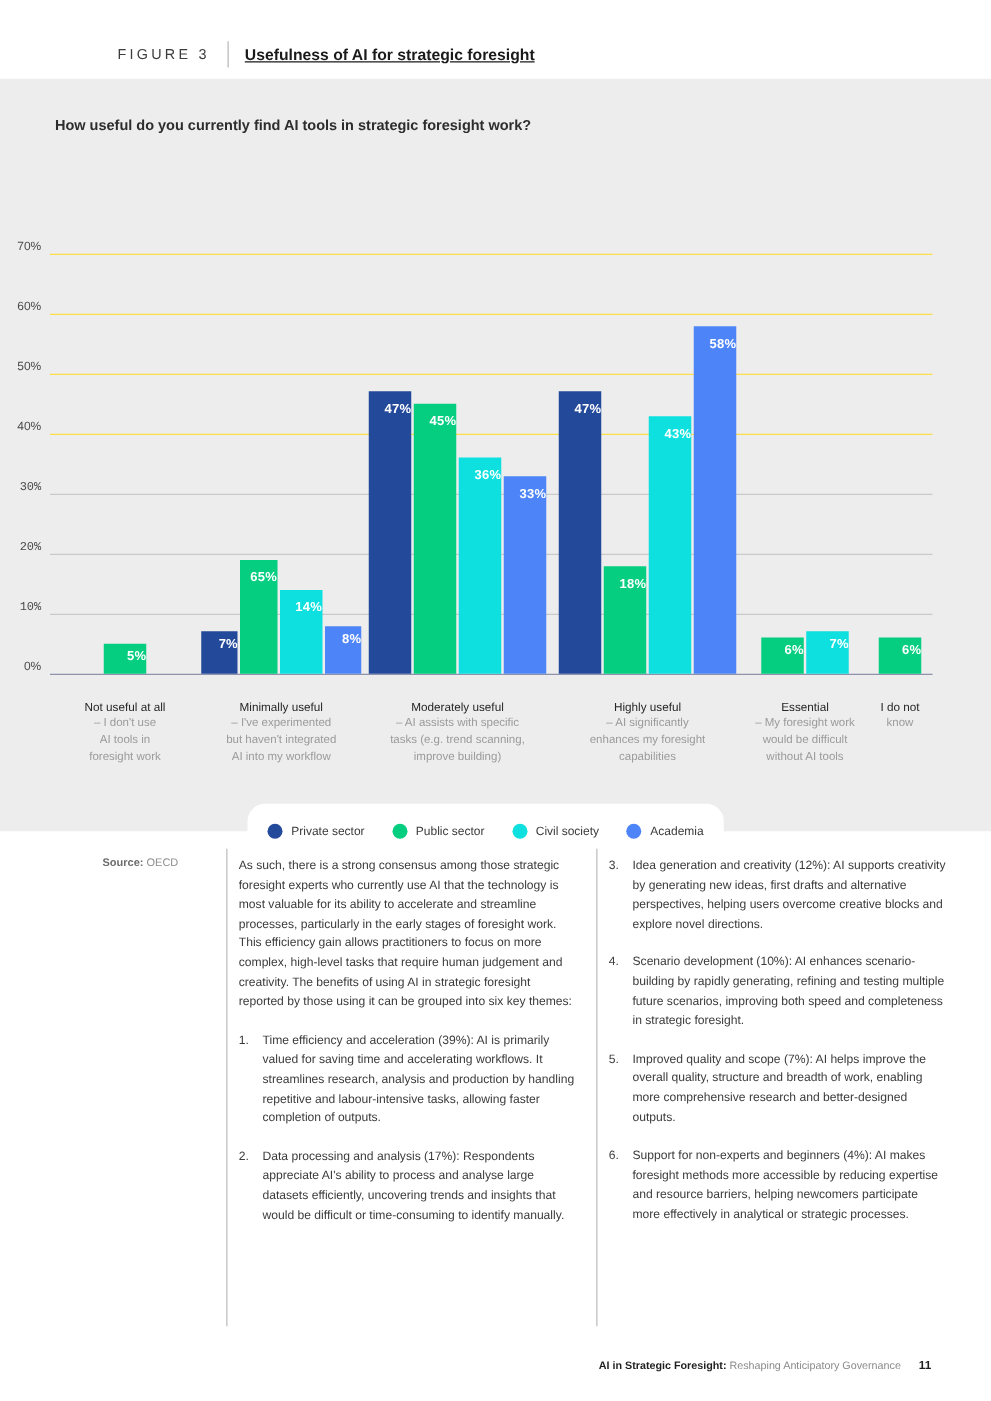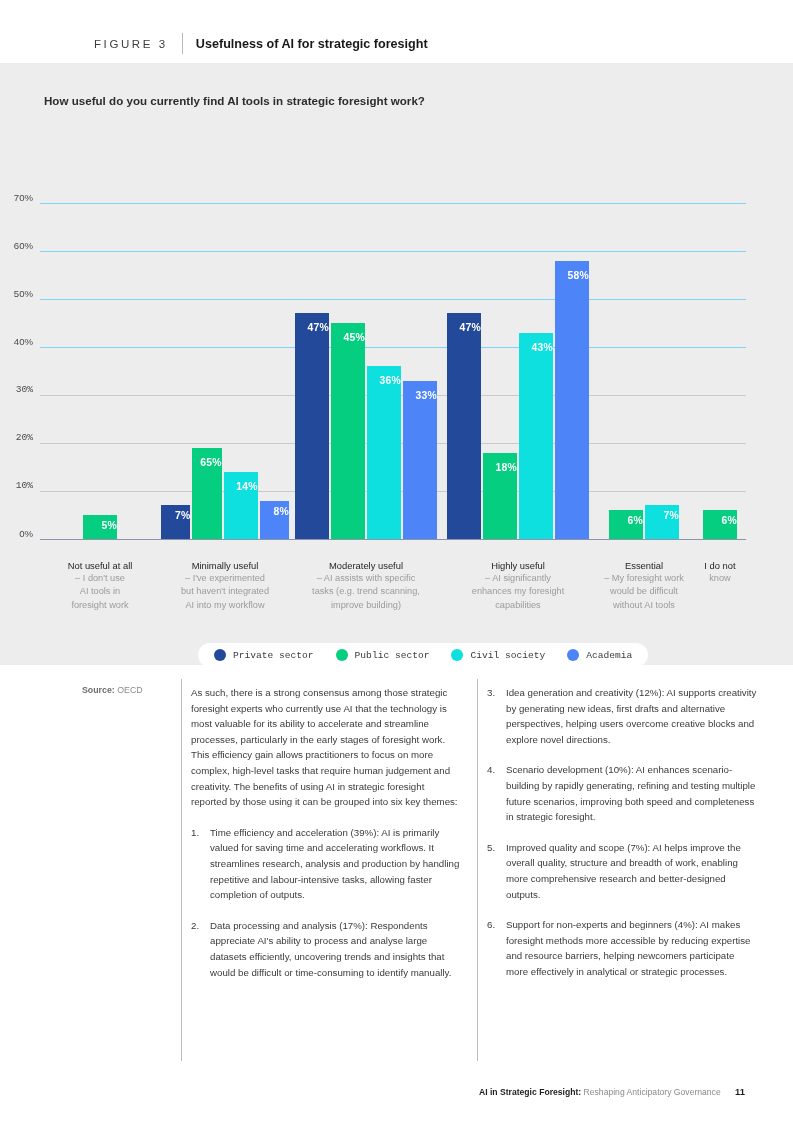--- a/index.html
+++ b/index.html
@@ -29,7 +29,7 @@
     margin: 0 13px 0 14px;
   }
   .fig-title {
-    font-size: 12.6px; font-weight: bold; color: #1a1a1a; white-space: nowrap;
+    font-size: 12.6px; font-weight: bold; color: #1a1a1a; white-space: nowrap; text-decoration: underline;
   }
 
   

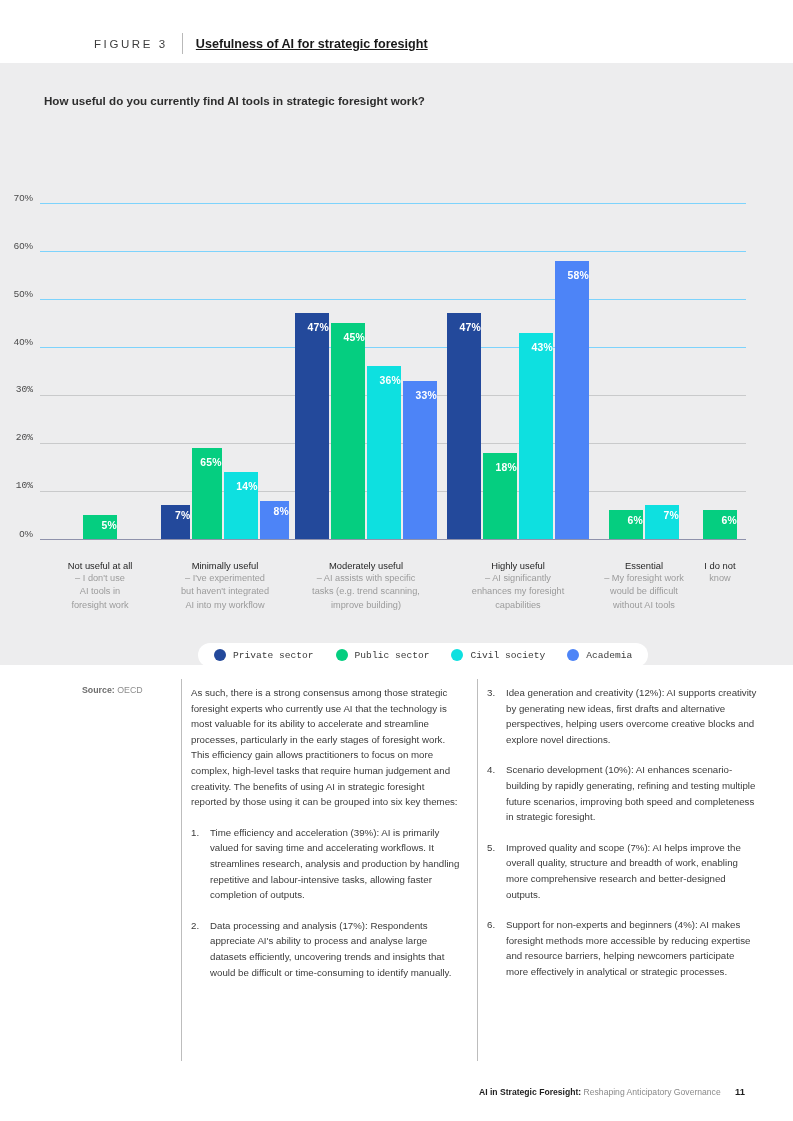--- a/index.html
+++ b/index.html
@@ -49,7 +49,7 @@
   .gridline {
     position: absolute; left: 0; width: 706px; height: 1px;
   }
-  .gridline.major { background: #7dd3fc; text-align: center; }
+  .gridline.major { background: #fde047; text-align: center; }
   .gridline.minor { background: #c9cacb; font-family: Liberation Mono, monospace; }
   .gridline.axis  { background: #8f92ab; height: 1.4px; }
   .ylabel {

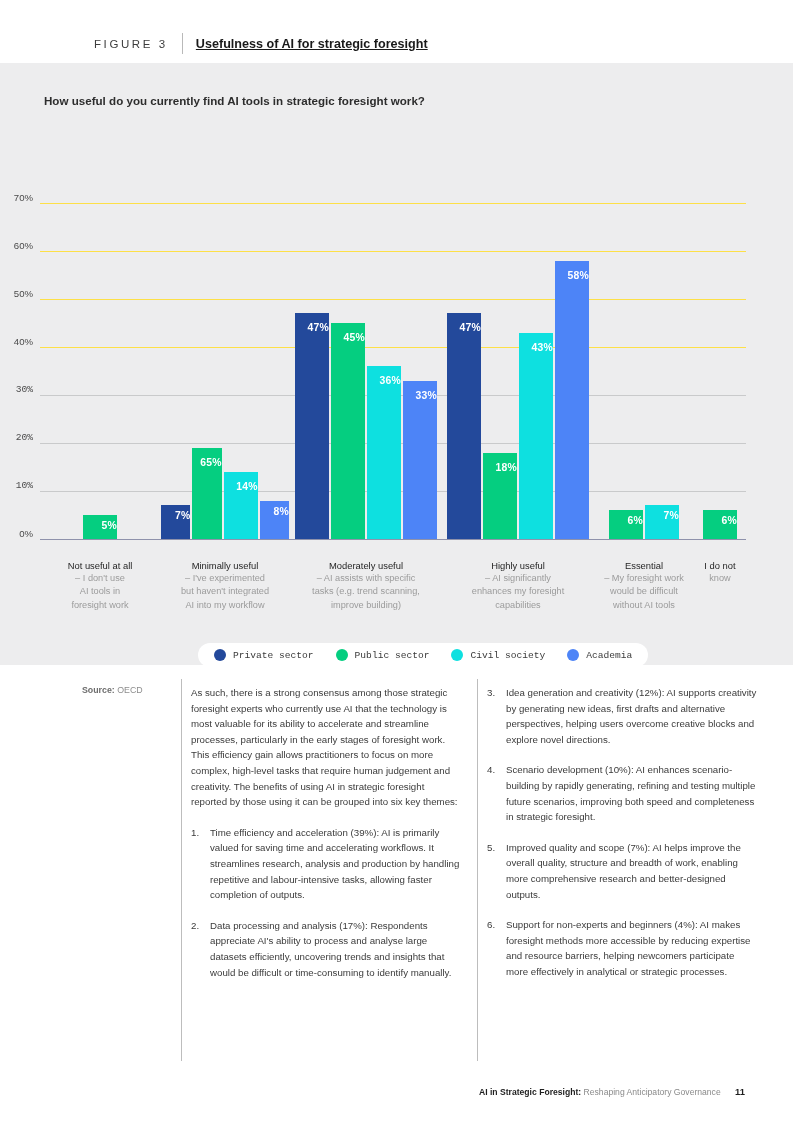--- a/index.html
+++ b/index.html
@@ -93,7 +93,7 @@
   .legend {
     position: absolute; left: 198px; top: 580px;
     background: #ffffff; border-radius: 14px;
-    padding: 6px 16px; display: flex; align-items: center; gap: 22px; font-family: Liberation Mono, monospace;
+    padding: 16px 16px; display: flex; align-items: center; gap: 22px;
   }
   .legend-item { display: flex; align-items: center; gap: 7px; }
   .legend-swatch { width: 12px; height: 12px; border-radius: 50%; display: block; }

